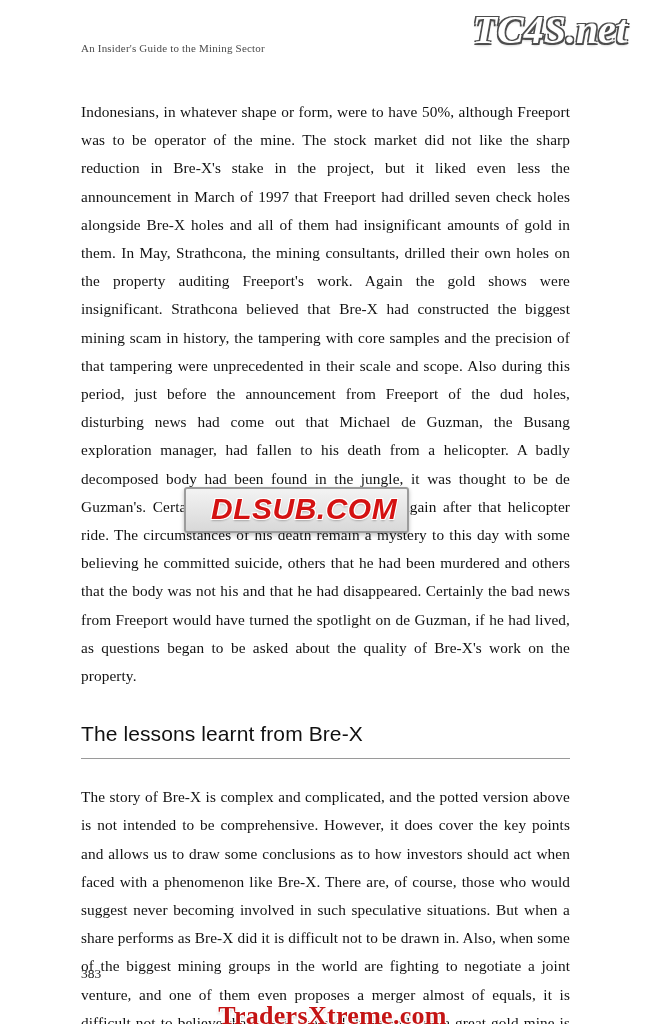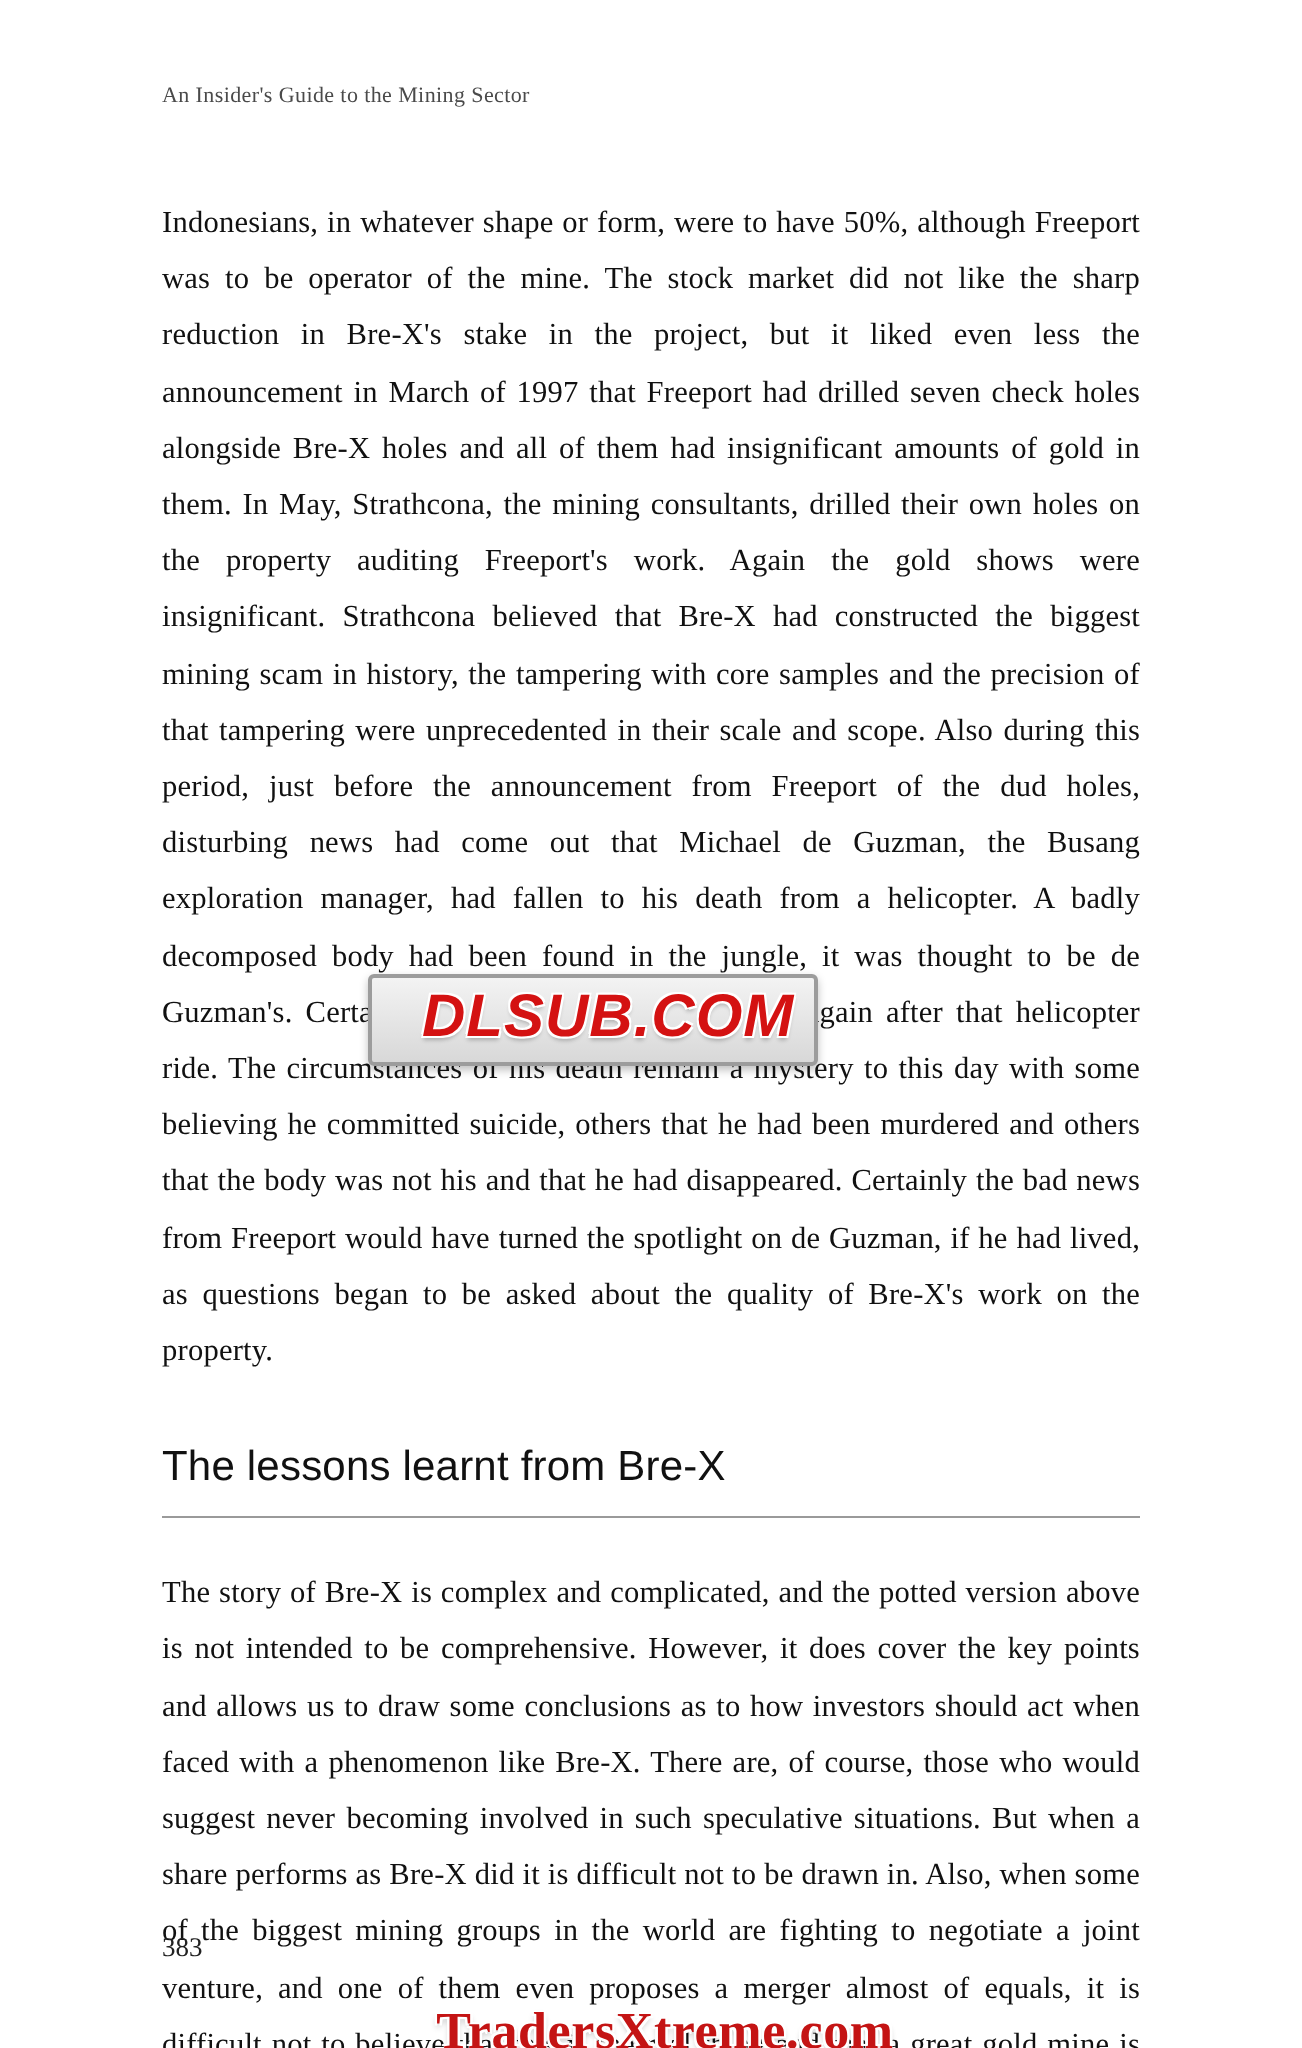--- a/index.html
+++ b/index.html
@@ -136,6 +136,7 @@
 
 <div class="page">
 
+  <div class="watermark-top">TC4S.net</div>
 
   <div class="running-head">An Insider's Guide to the Mining Sector</div>
 

